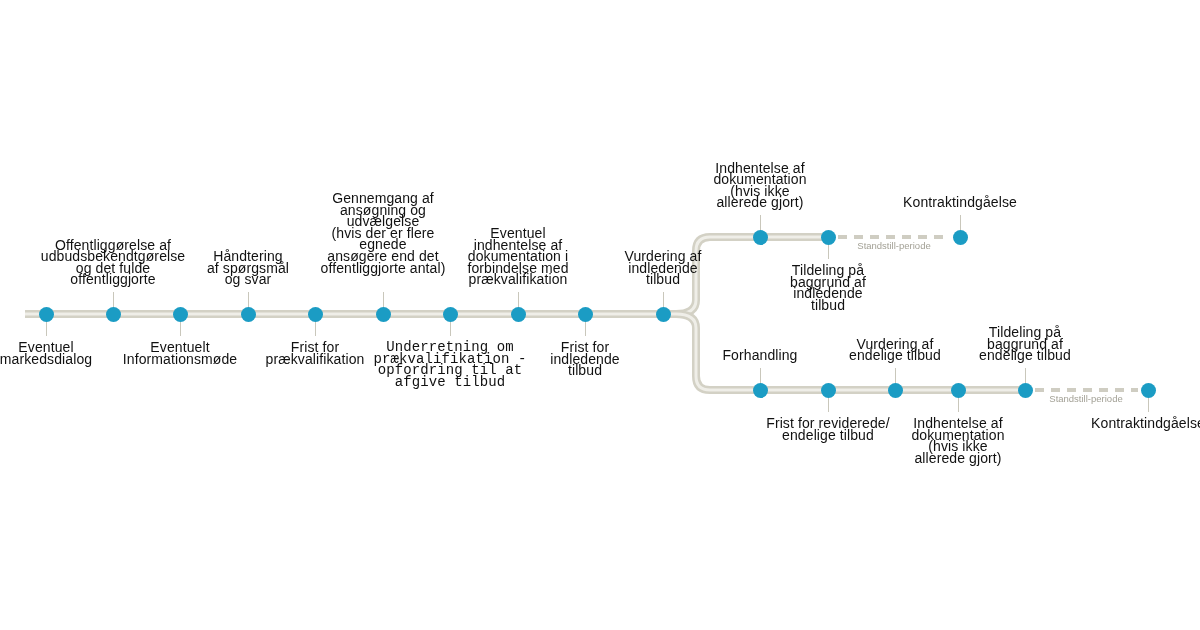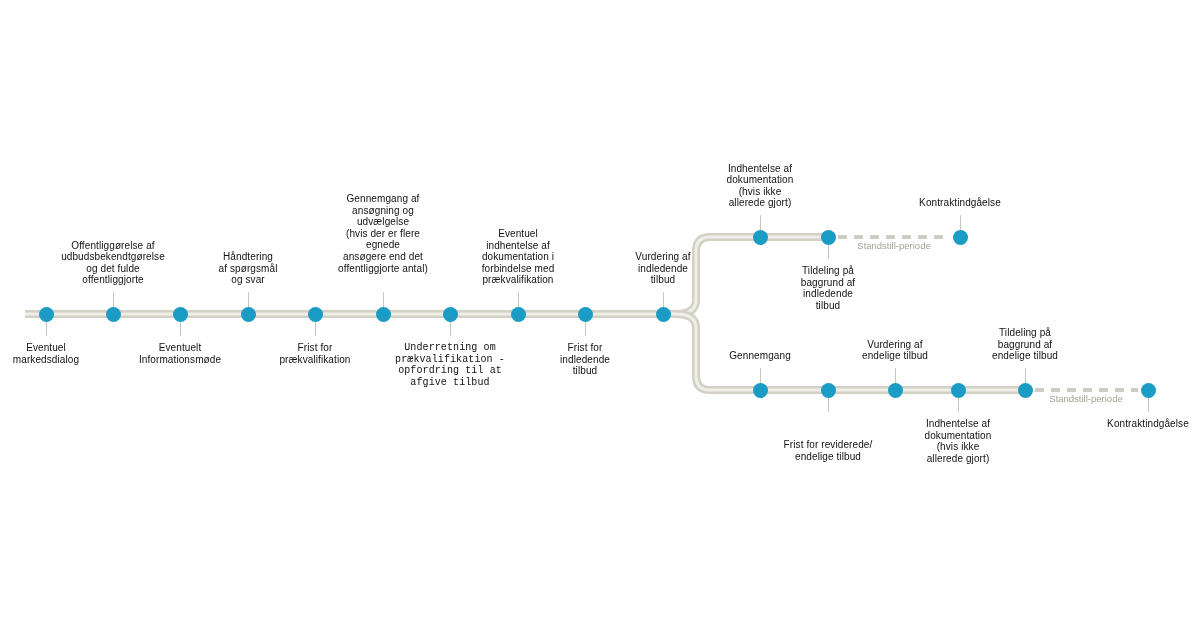--- a/index.html
+++ b/index.html
@@ -36,7 +36,7 @@
   .label{
     position:absolute;
     text-align:center;
-    font-size:10px;
+    font-size:14px;
     line-height:11.6px;
     color:#111111;
     letter-spacing:.1px;

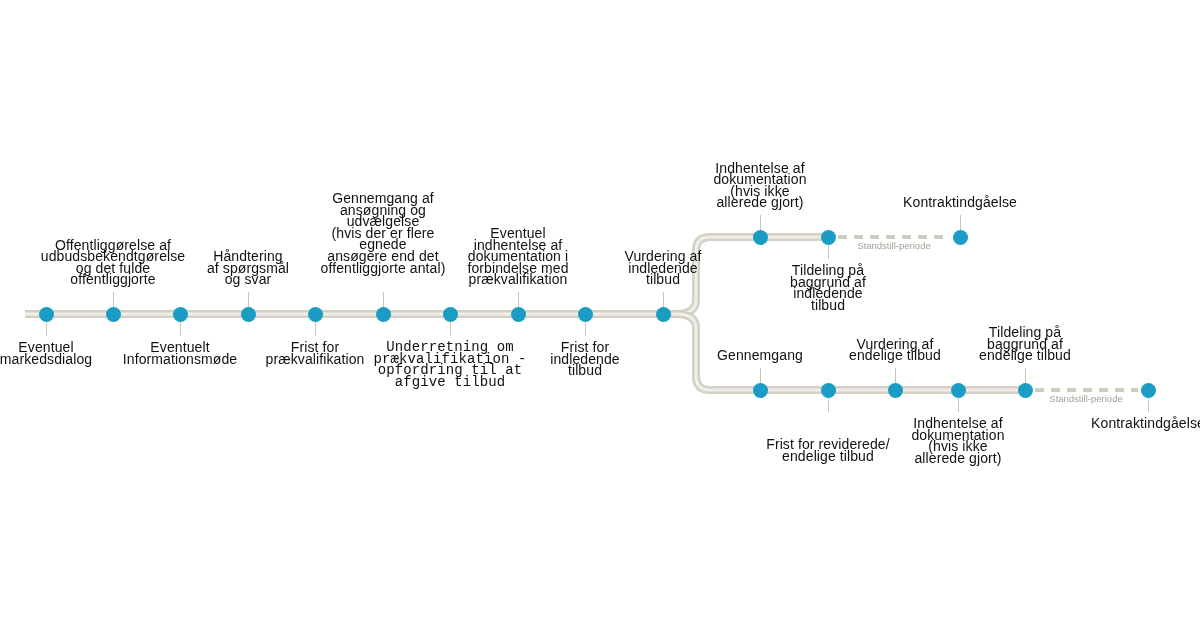--- a/index.html
+++ b/index.html
@@ -148,7 +148,7 @@
       <div class="label above" style="left: 960px; width: 160px; margin-left: 0px; transform: translateX(-50%); color: rgb(17, 17, 17); top: 197.4px;">Kontraktindgåelse</div>
       <div class="stem" style="left: 760px; height: 22px; top: 368px;"></div>
       <div class="node" style="left: 760px; top: 390px; background: rgb(27, 156, 196);"></div>
-      <div class="label above" style="left: 760px; width: 160px; margin-left: 0px; transform: translateX(-50%); color: rgb(17, 17, 17); top: 350.4px;">Gennemgang</div>
+      <div class="label above" style="left: 760px; width: 160px; margin-left: 0px; transform: translateX(-50%); color: rgb(17, 17, 17); top: 350.4px;">Forhandling</div>
       <div class="stem" style="left: 828px; height: 22px; top: 390px;"></div>
       <div class="node" style="left: 828px; top: 390px; background: rgb(27, 156, 196);"></div>
       <div class="label below" style="left: 828px; width: 160px; margin-left: 0px; transform: translateX(-50%); color: rgb(17, 17, 17); top: 439px;">Frist for reviderede/

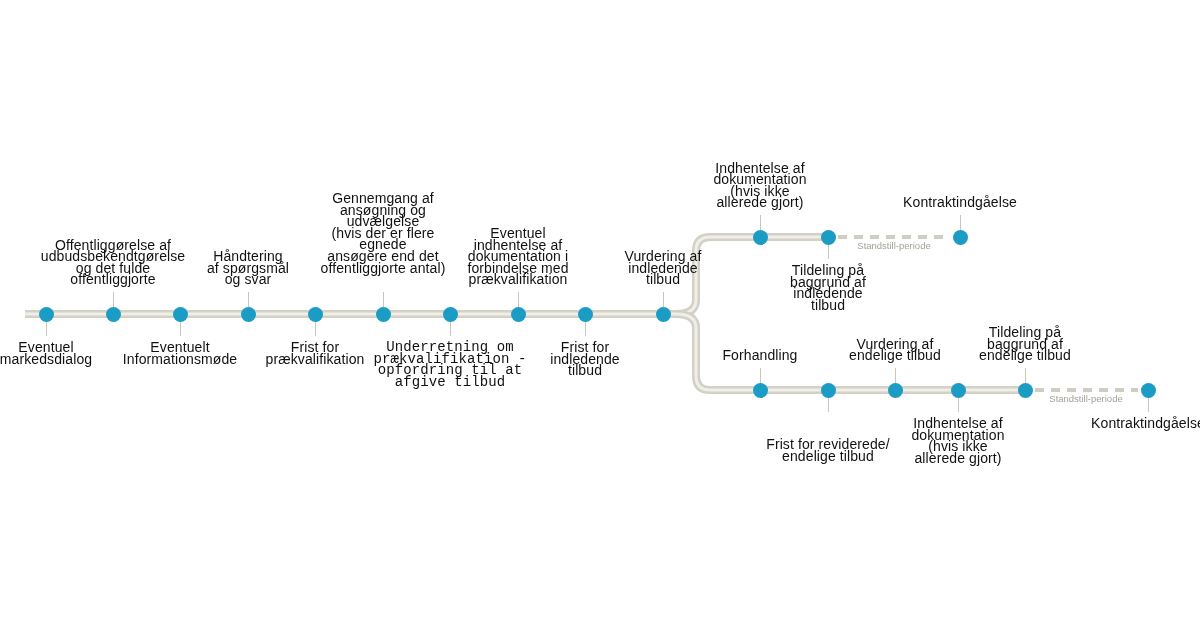--- a/index.html
+++ b/index.html
@@ -151,7 +151,7 @@
       <div class="label above" style="left: 760px; width: 160px; margin-left: 0px; transform: translateX(-50%); color: rgb(17, 17, 17); top: 350.4px;">Forhandling</div>
       <div class="stem" style="left: 828px; height: 22px; top: 390px;"></div>
       <div class="node" style="left: 828px; top: 390px; background: rgb(27, 156, 196);"></div>
-      <div class="label below" style="left: 828px; width: 160px; margin-left: 0px; transform: translateX(-50%); color: rgb(17, 17, 17); top: 439px;">Frist for reviderede/
+      <div class="label below" style="left: 828px; width: 160px; margin-left: 0px; transform: translateX(-50%); color: rgb(17, 17, 17); top: 418px;">Frist for reviderede/
 endelige tilbud</div>
       <div class="stem" style="left: 895px; height: 22px; top: 368px;"></div>
       <div class="node" style="left: 895px; top: 390px; background: rgb(27, 156, 196);"></div>

